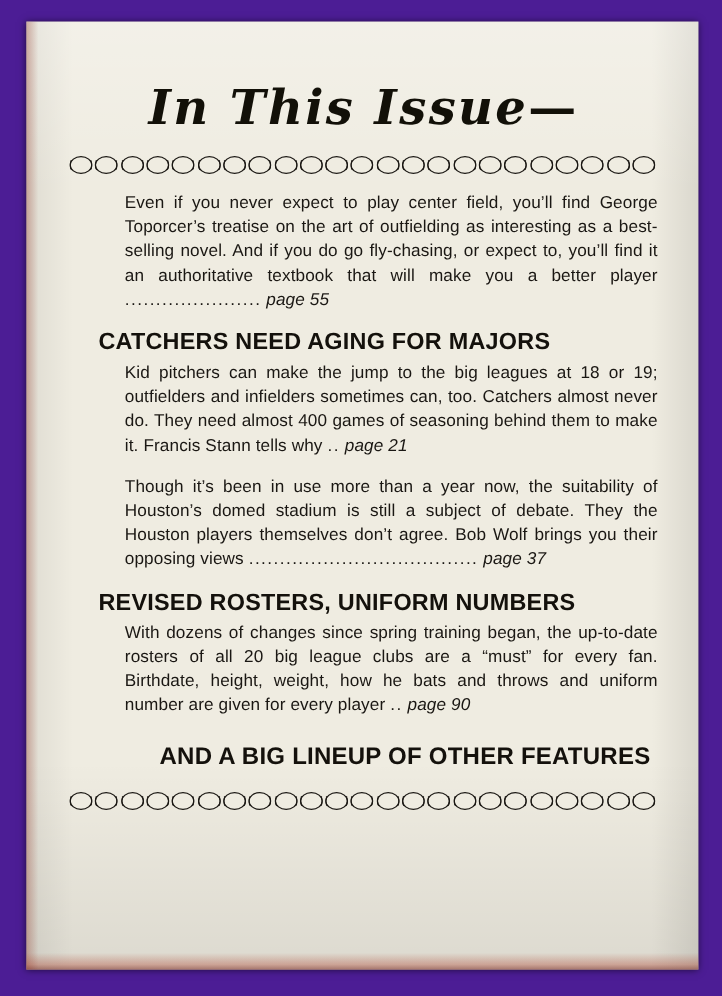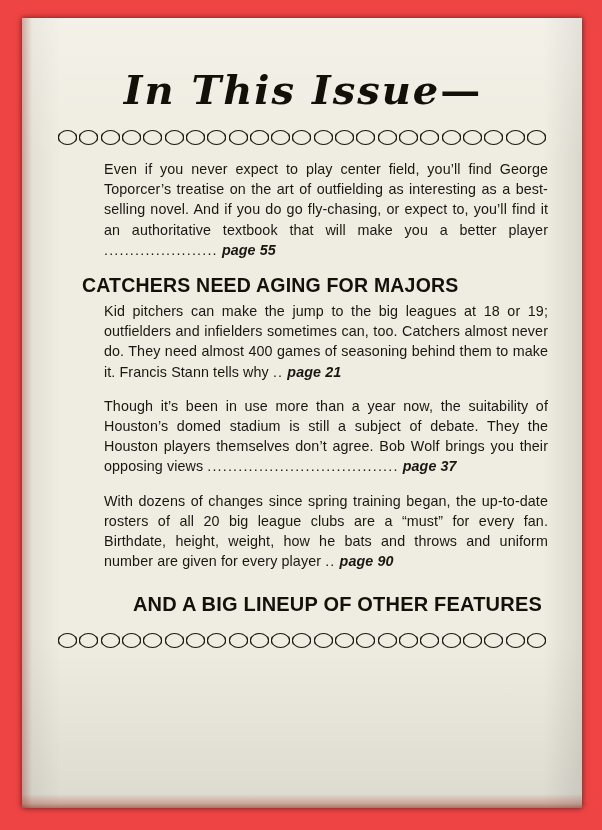--- a/index.html
+++ b/index.html
@@ -18,7 +18,7 @@
     position: relative;
     width: 602px;
     height: 830px;
-    background: #ef4444;
+    background: #4c1d95;
   }
 
   

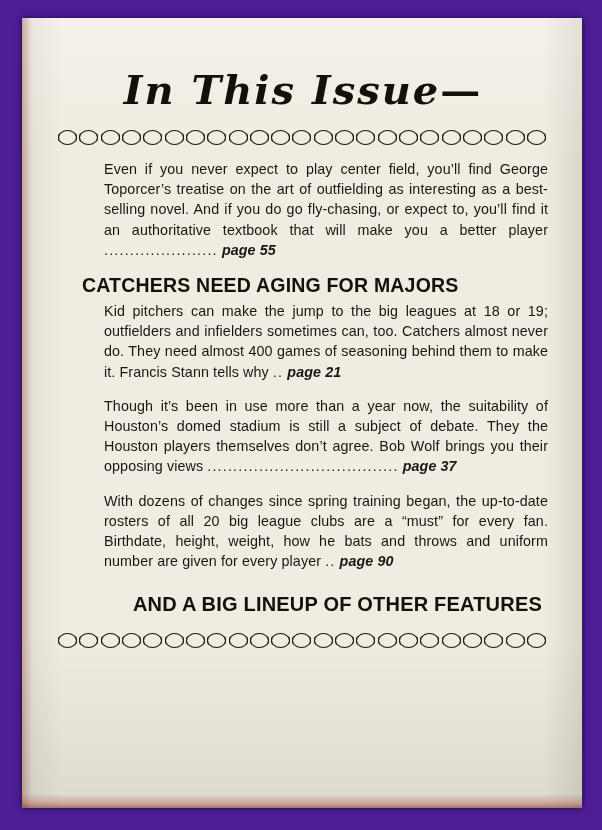--- a/index.html
+++ b/index.html
@@ -148,7 +148,7 @@
   }
   .article-body .page-ref {
     font-style: italic;
-    font-weight: 700;
+    font-weight: 400;
   }
 
   

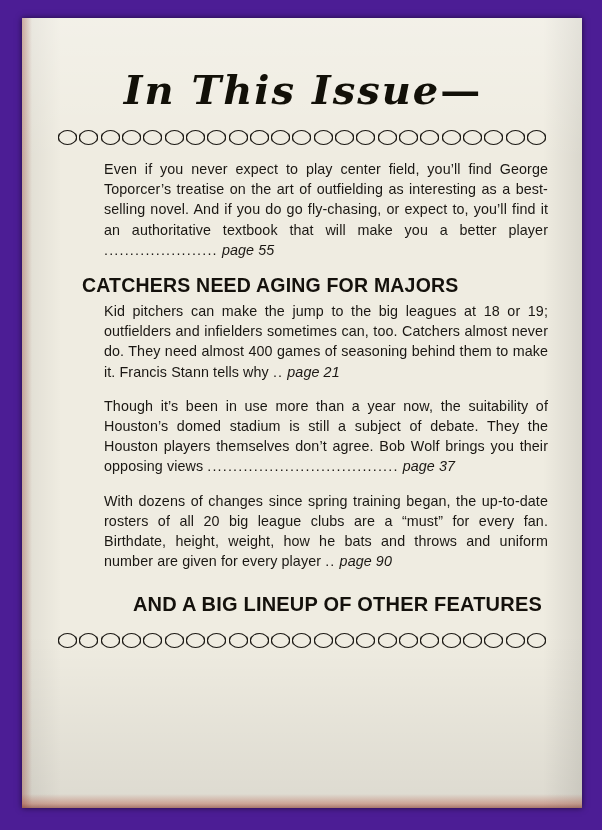--- a/index.html
+++ b/index.html
@@ -233,6 +233,7 @@
       </div>
 
       <div class="article">
+        <div class="article-title">REVISED ROSTERS, UNIFORM NUMBERS</div>
         <div class="article-body">
           <span>With dozens of changes since spring training began, the up-to-date rosters of all 20 big league clubs are a “must” for every fan. Birthdate, height, weight, how he bats and throws and uniform number are given for every player</span>
           <span class="leader">..</span>

